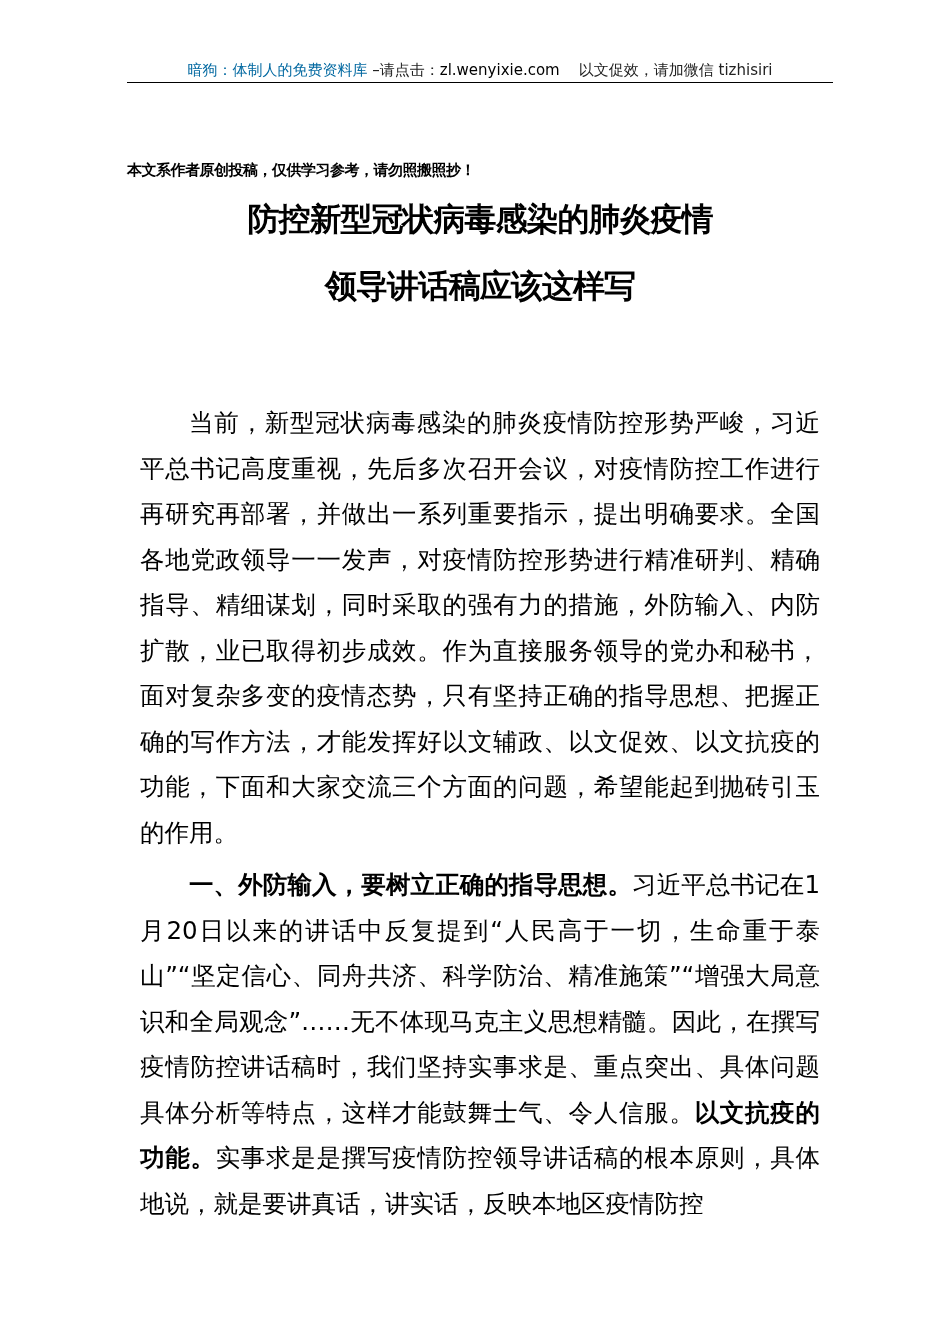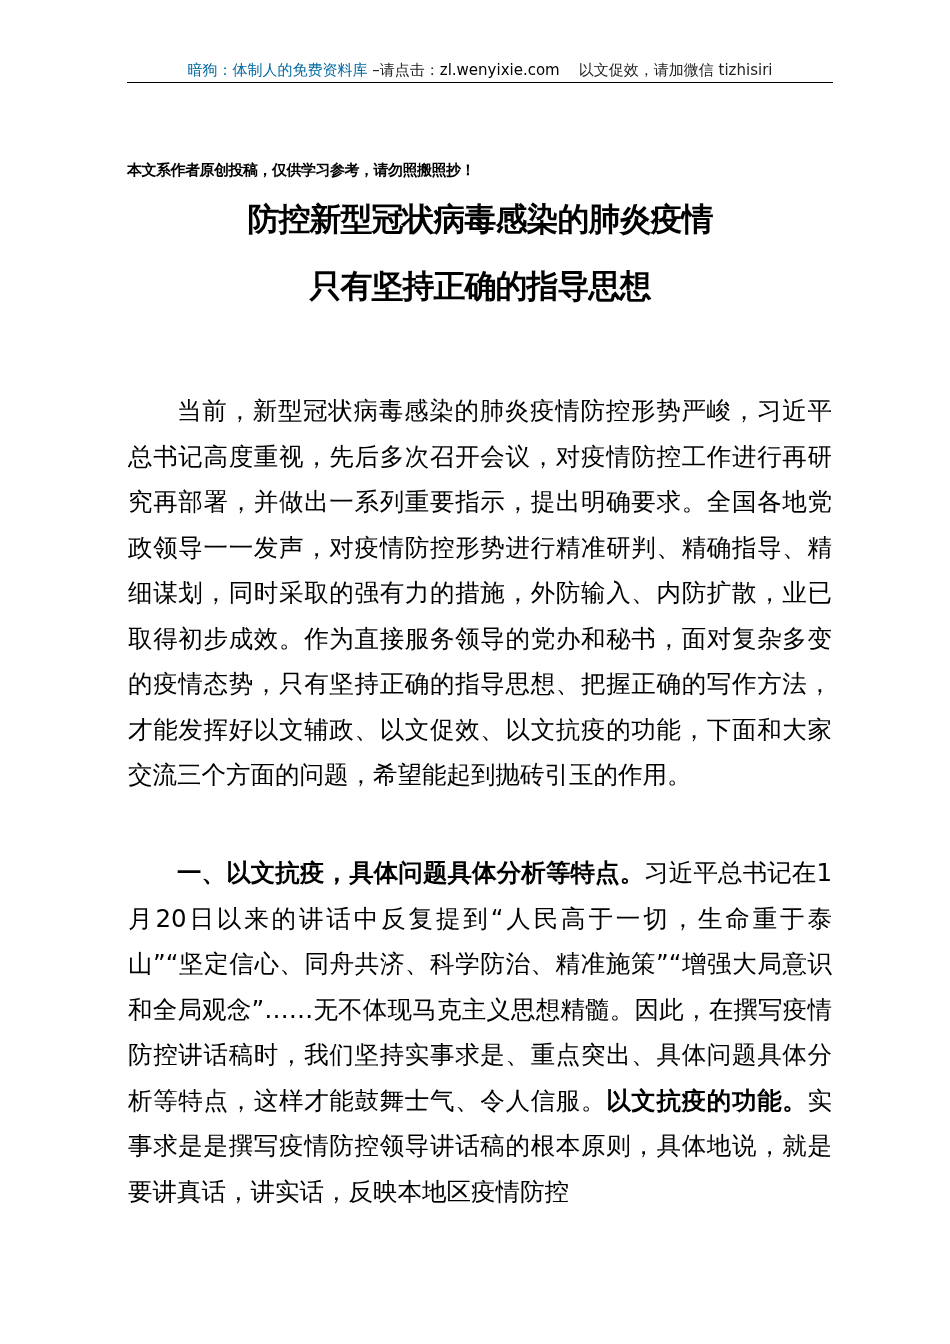--- a/index.html
+++ b/index.html
@@ -90,7 +90,7 @@
 <div class="notice">本文系作者原创投稿，仅供学习参考，请勿照搬照抄！</div>
 
 <div class="title title-1">防控新型冠状病毒感染的肺炎疫情</div>
-<div class="title title-2">只有坚持正确的指导思想</div>
+<div class="title title-2">领导讲话稿应该这样写</div>
 
 <div class="body-text para para-1">
   <p class="indent">当前，新型冠状病毒感染的肺炎疫情防控形势严峻，习近平总书记高度重视，先后多次召开会议，对疫情防控工作进行再研究再部署，并做出一系列重要指示，提出明确要求。全国各地党政领导一一发声，对疫情防控形势进行精准研判、精确指导、精细谋划，同时采取的强有力的措施，外防输入、内防扩散，业已取得初步成效。作为直接服务领导的党办和秘书，面对复杂多变的疫情态势，只有坚持正确的指导思想、把握正确的写作方法，才能发挥好以文辅政、以文促效、以文抗疫的功能，下面和大家交流三个方面的问题，希望能起到抛砖引玉的作用。</p>

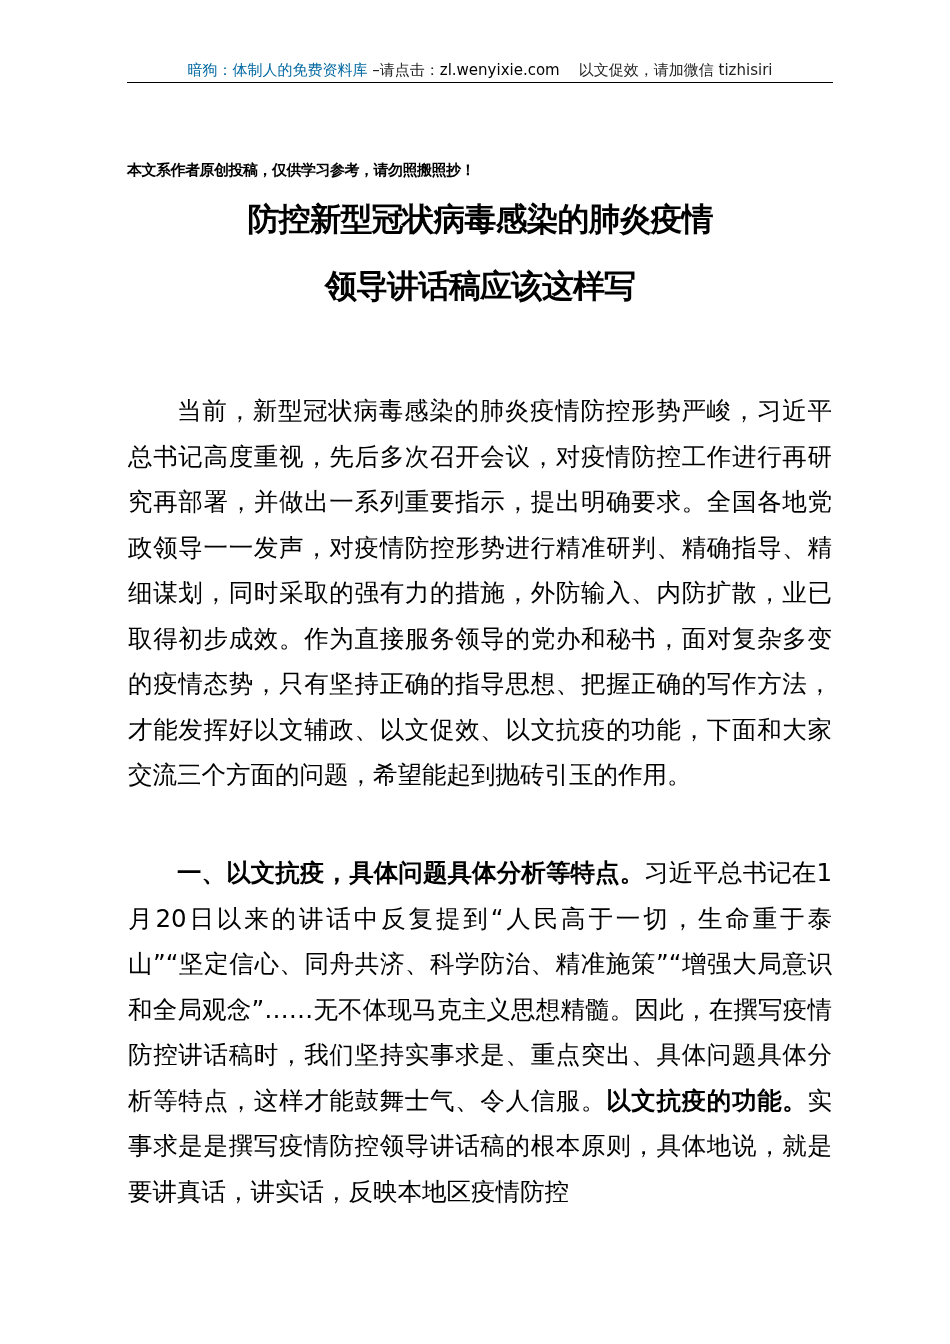--- a/index.html
+++ b/index.html
@@ -75,7 +75,7 @@
     }
     .para-1 { top: 388px; }
     .para-2 { top: 850px; }
-    .para p { margin: 0; }
+    .para p { margin: 12px; }
     .indent { text-indent: 49px; }
     .bold { font-weight: bold; }
   </style>

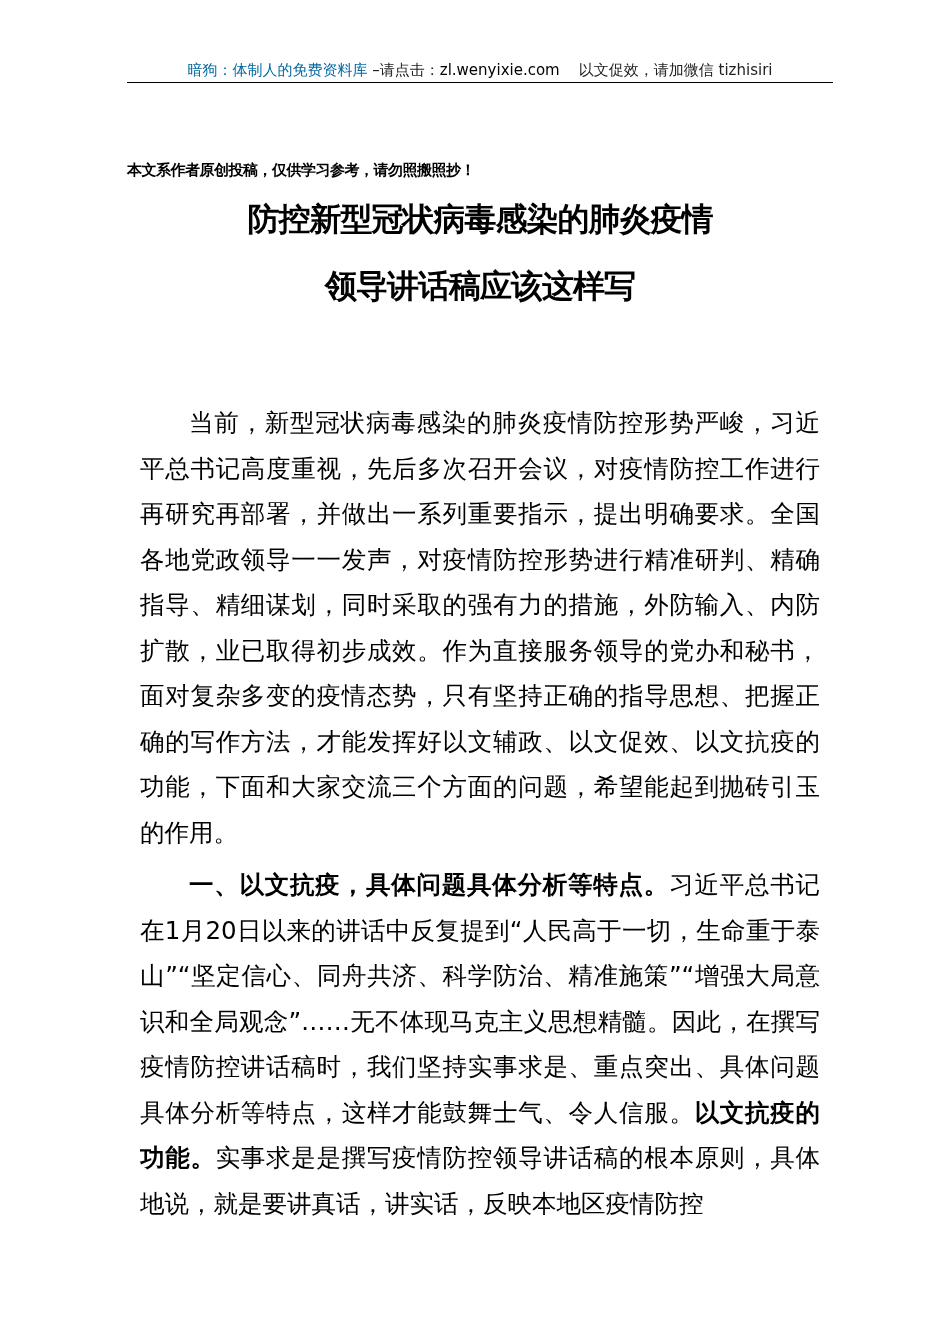--- a/index.html
+++ b/index.html
@@ -97,7 +97,7 @@
 </div>
 
 <div class="body-text para para-2">
-  <p class="indent"><span class="bold">一、以文抗疫，具体问题具体分析等特点。</span><span>习近平总书记在1月20日以来的讲话中反复提到“人民高于一切，生命重于泰山”“坚定信心、同舟共济、科学防治、精准施策”“增强大局意识和全局观念”……无不体现马克主义思想精髓。因此，在撰写疫情防控讲话稿时，我们坚持实事求是、重点突出、具体问题具体分析等特点，这样才能鼓舞士气、令人信服。</span><span class="bold">以文抗疫的功能。</span><span>实事求是是撰写疫情防控领导讲话稿的根本原则，具体地说，就是要讲真话，讲实话，反映本地区疫情防控</span></p>
+  <p class="indent"><span class="bold">一、外防输入，要树立正确的指导思想。</span><span>习近平总书记在1月20日以来的讲话中反复提到“人民高于一切，生命重于泰山”“坚定信心、同舟共济、科学防治、精准施策”“增强大局意识和全局观念”……无不体现马克主义思想精髓。因此，在撰写疫情防控讲话稿时，我们坚持实事求是、重点突出、具体问题具体分析等特点，这样才能鼓舞士气、令人信服。</span><span class="bold">以文抗疫的功能。</span><span>实事求是是撰写疫情防控领导讲话稿的根本原则，具体地说，就是要讲真话，讲实话，反映本地区疫情防控</span></p>
 </div>
 
 </body></html>

